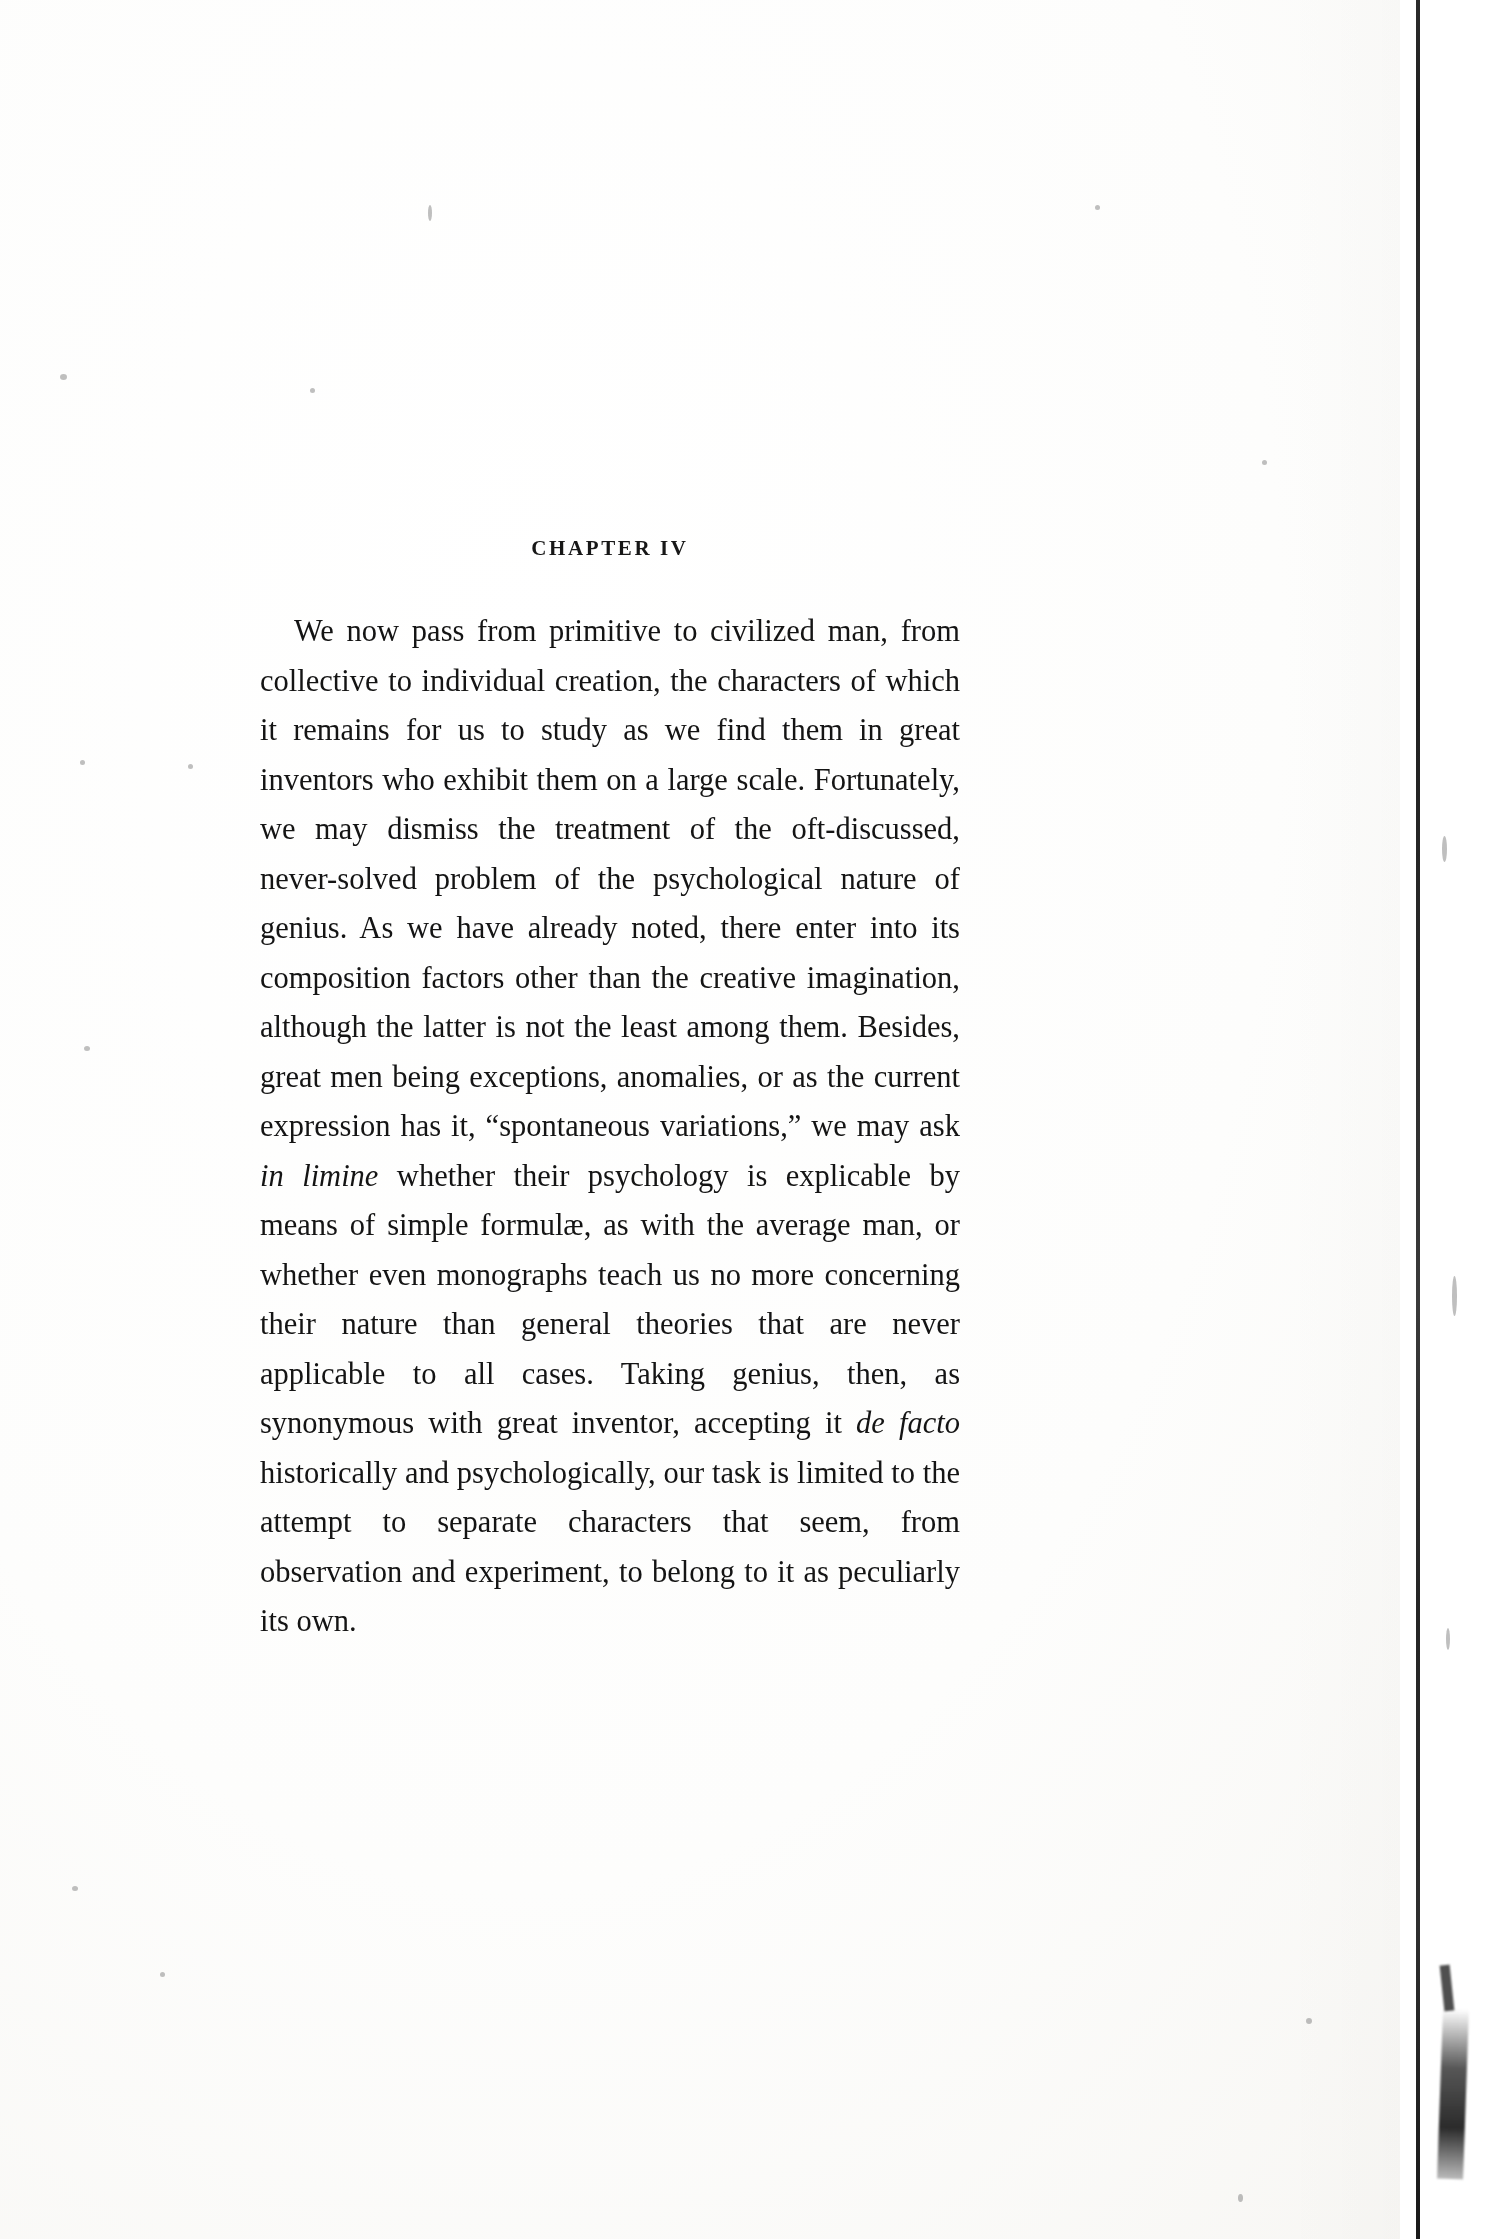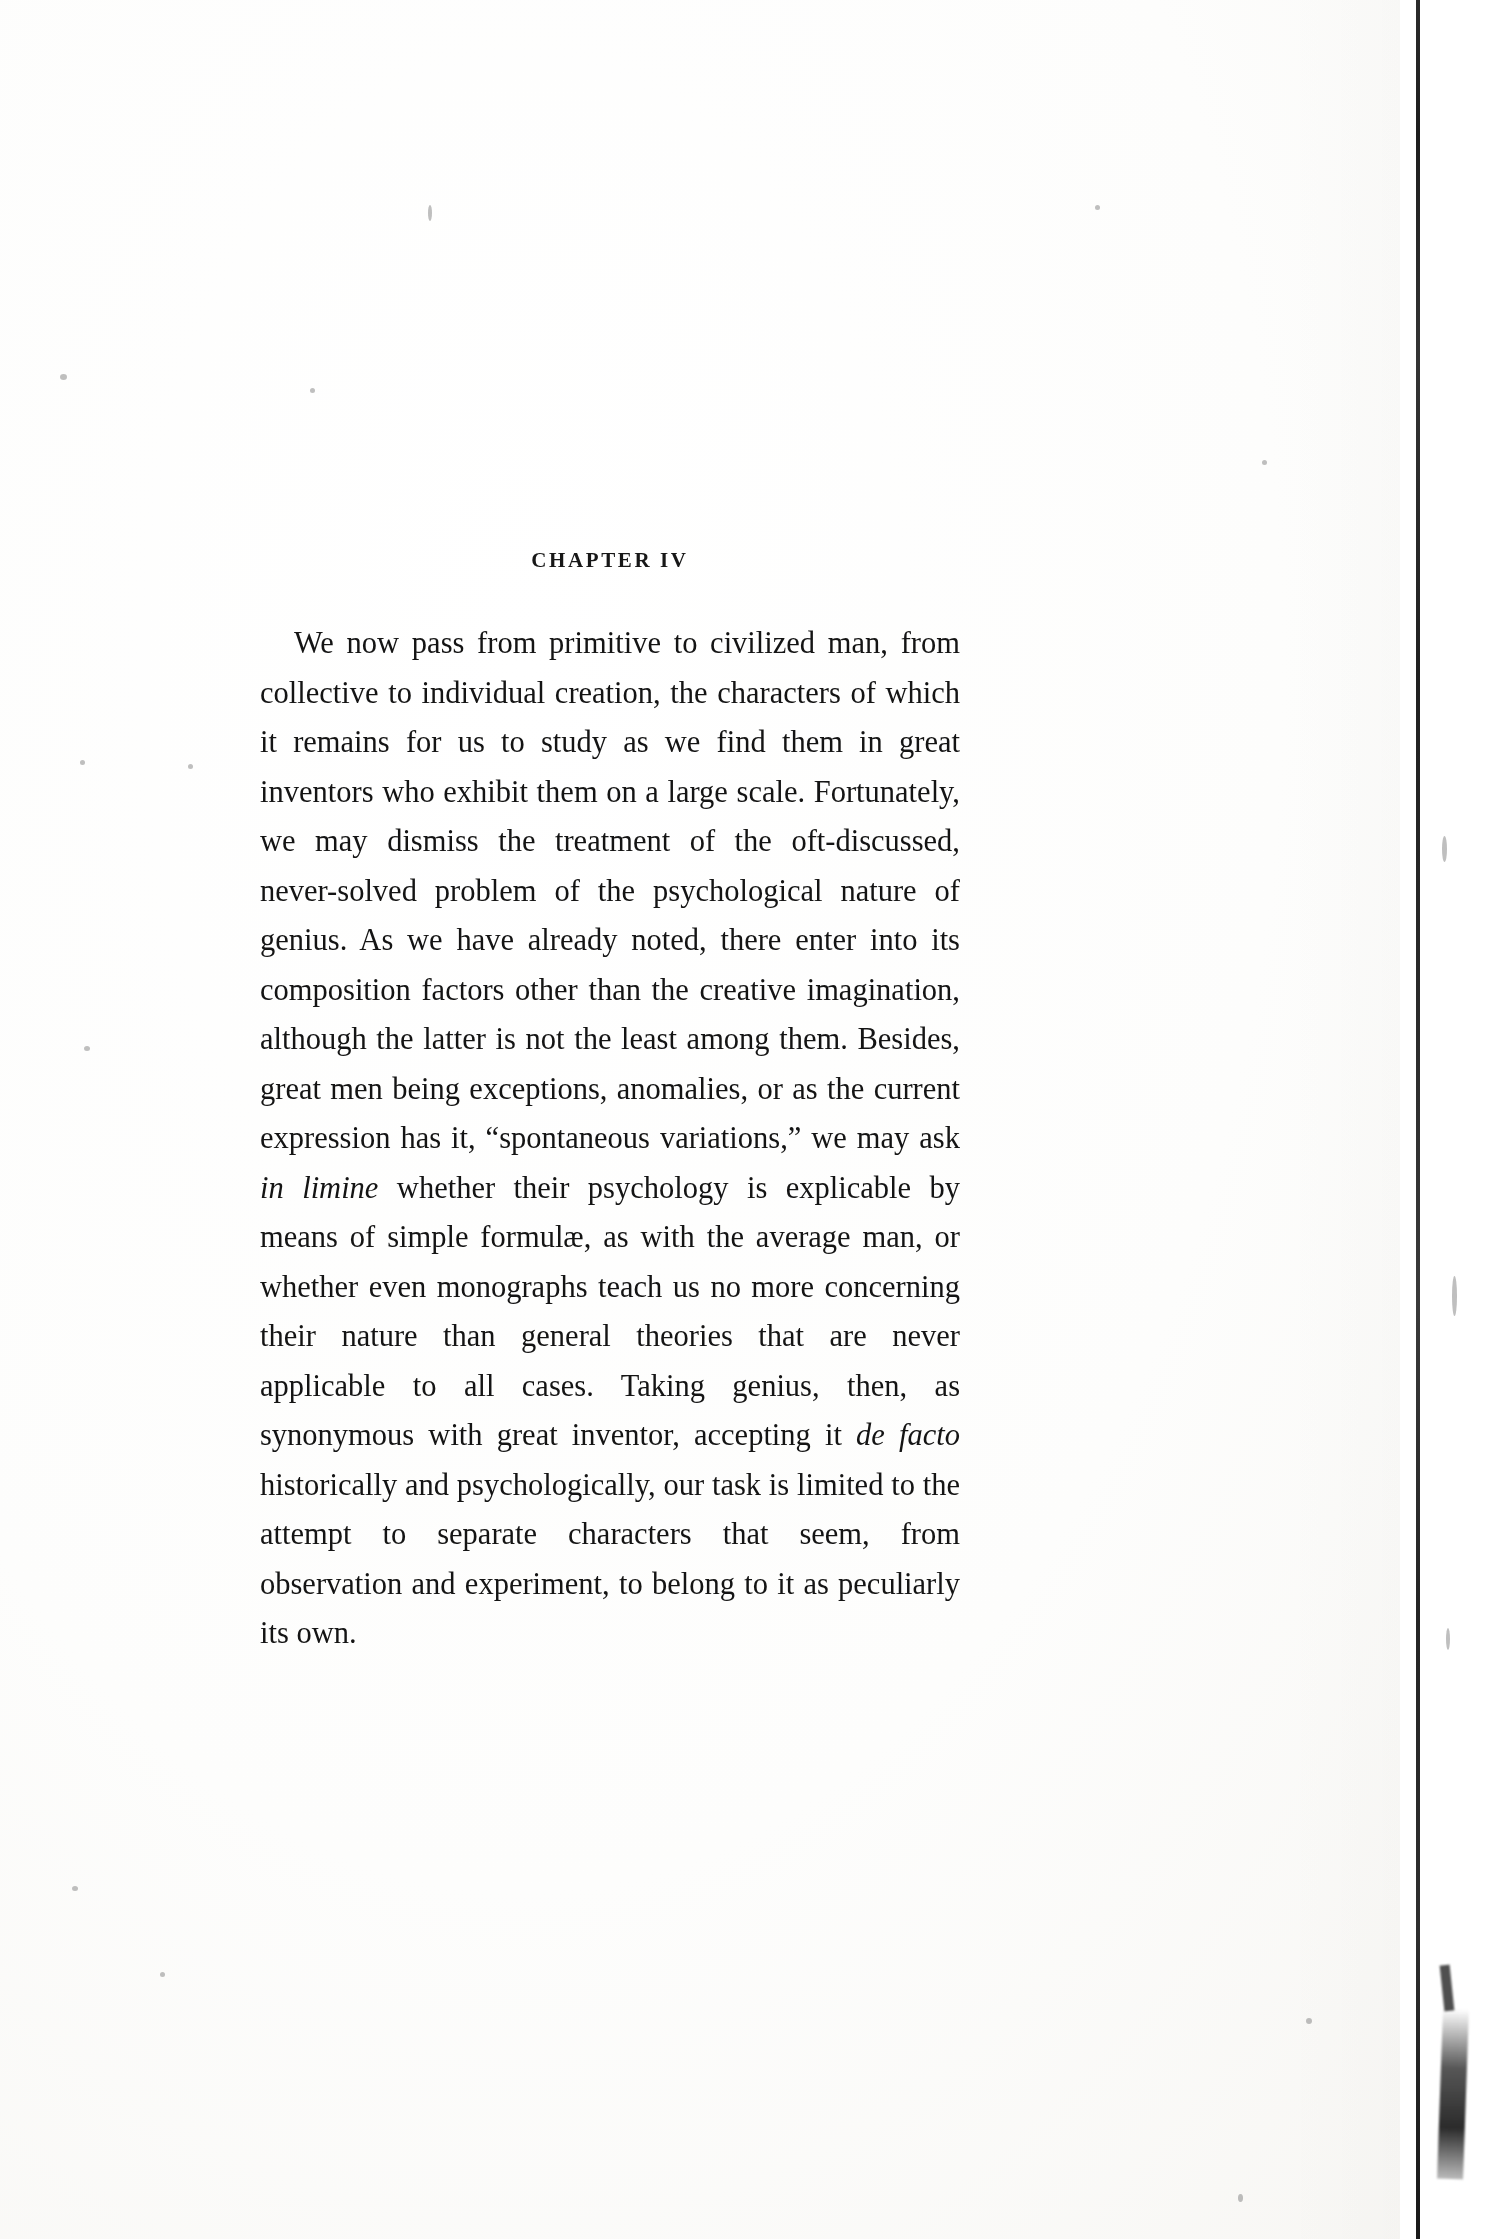--- a/index.html
+++ b/index.html
@@ -83,7 +83,7 @@
   .content {
     position: absolute;
     left: 260px;
-    top: 12px;
+    top: 0;
     width: 700px;
   }
 

